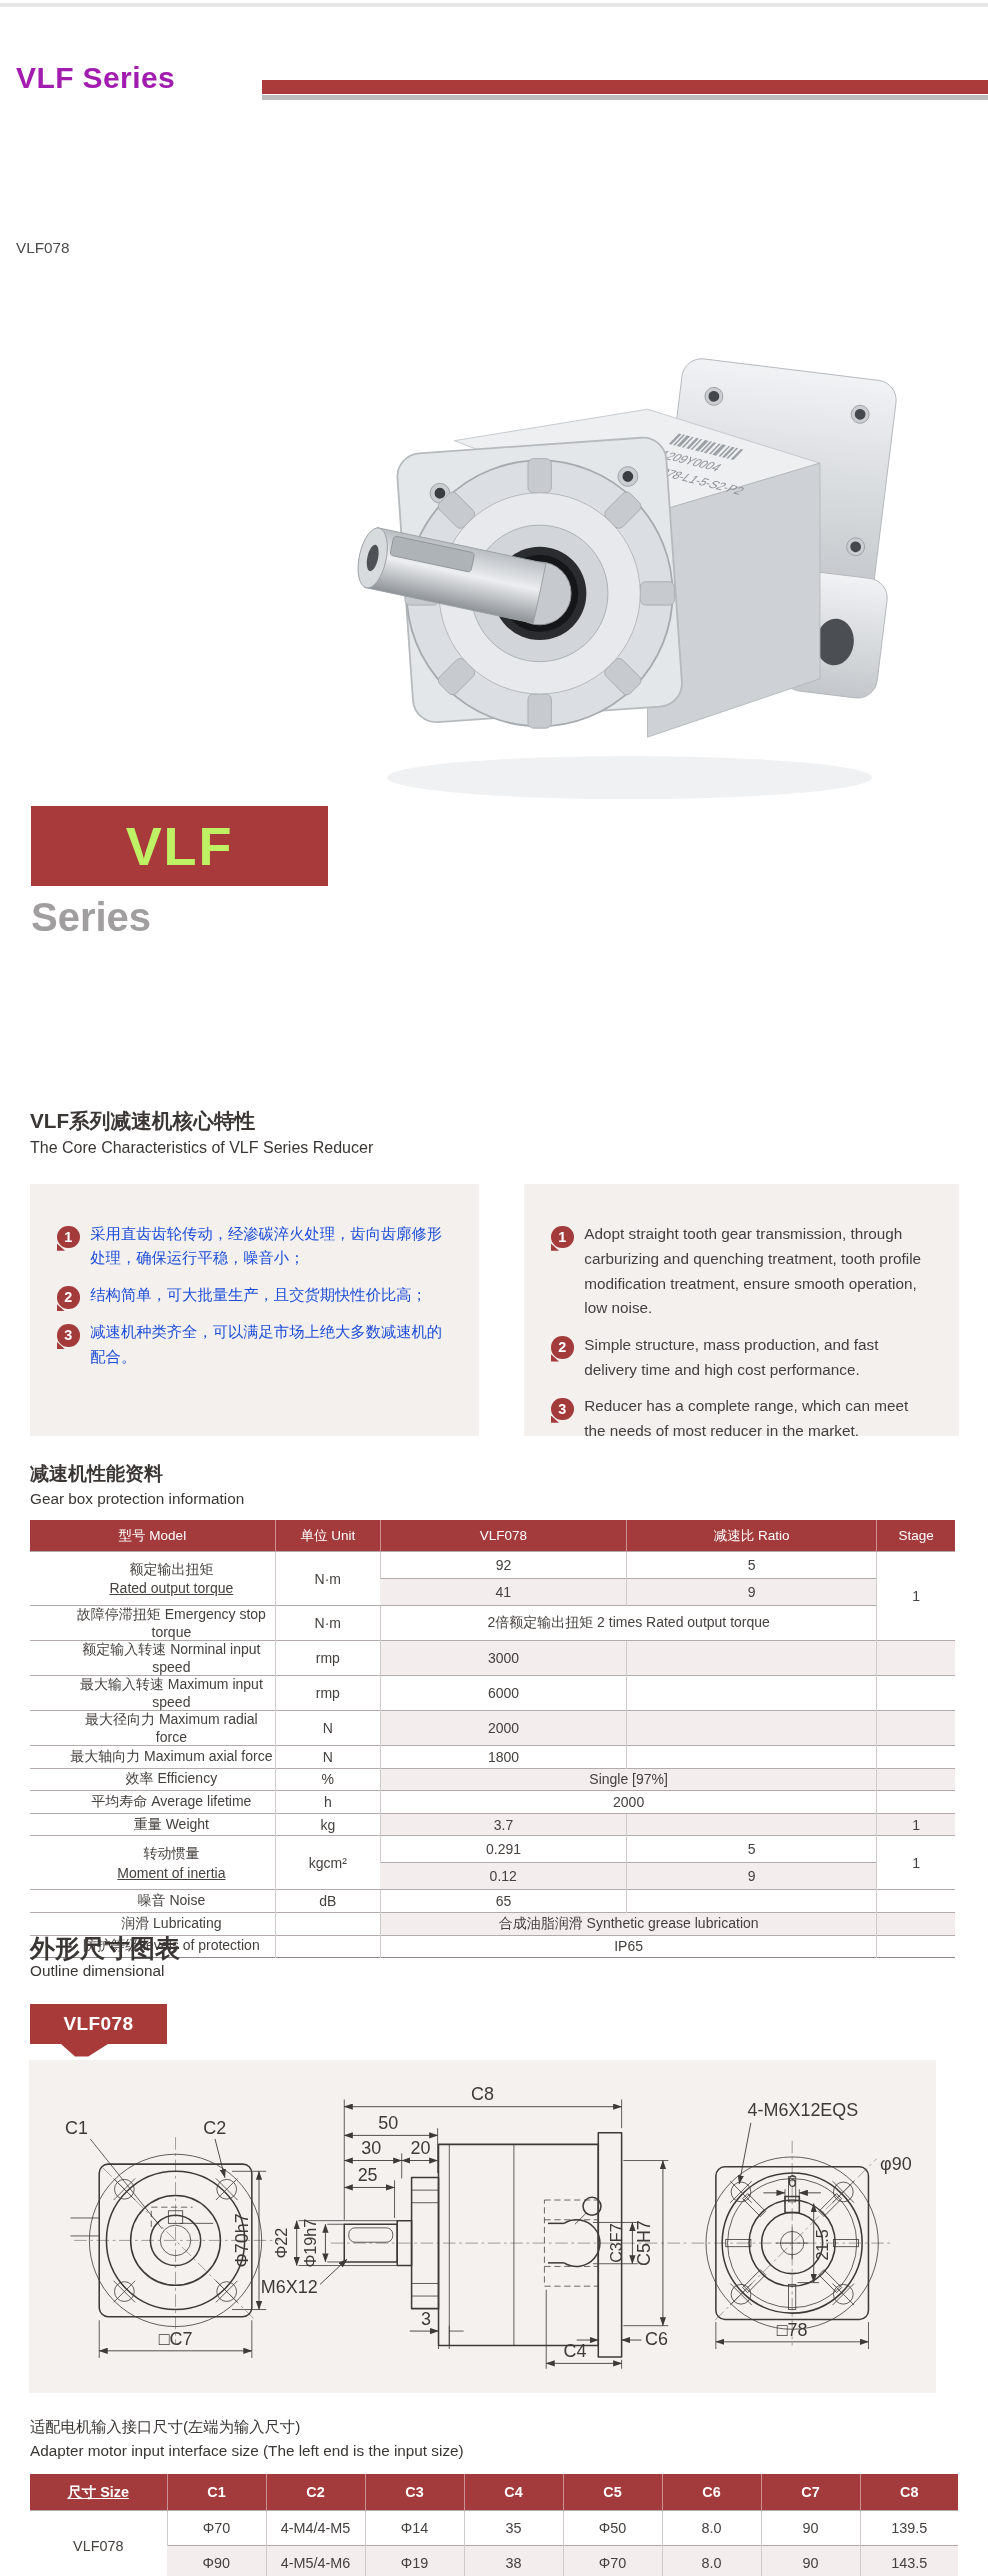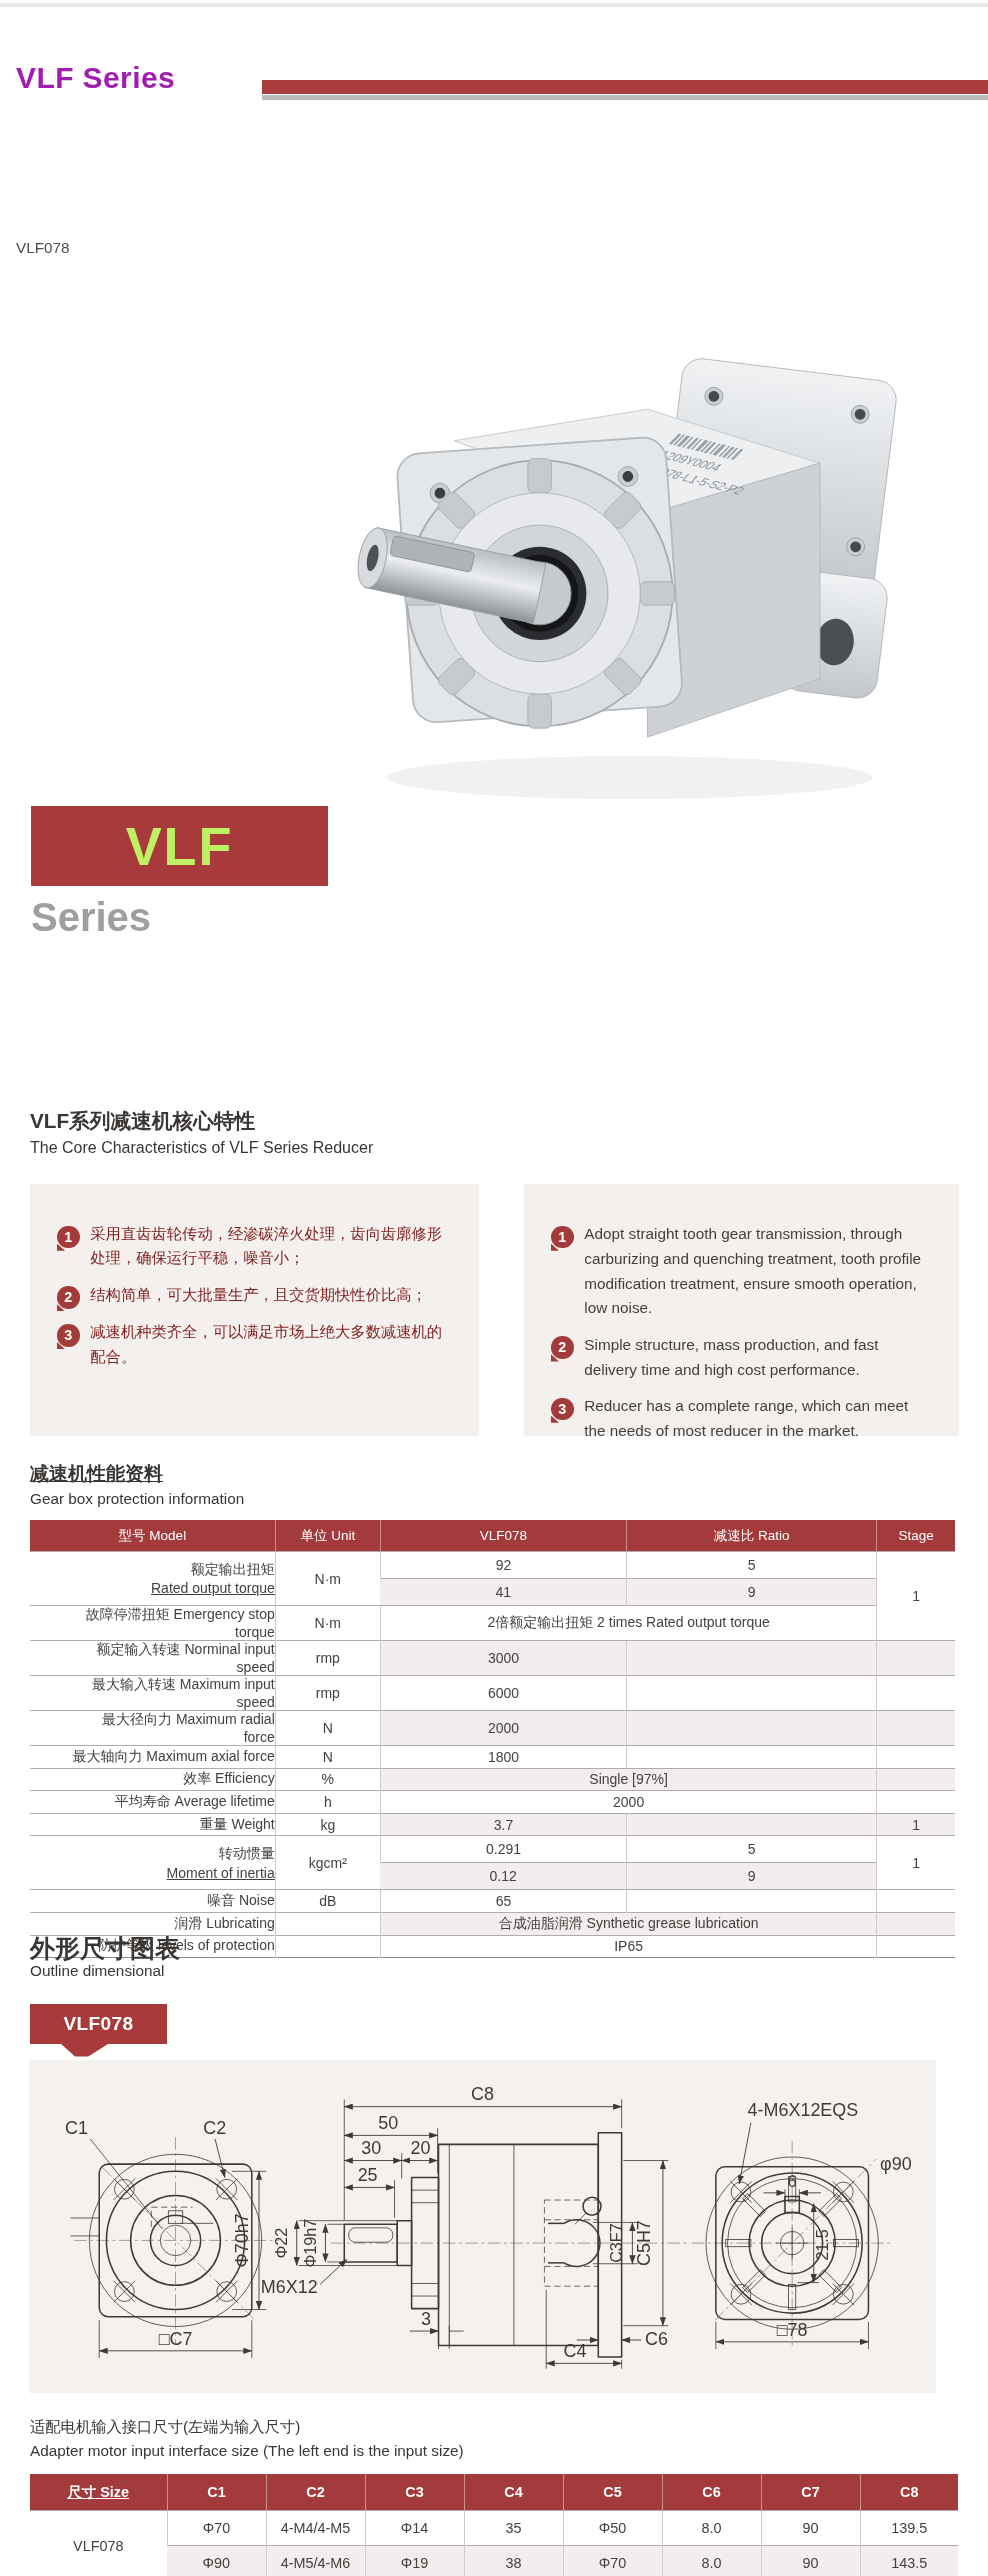--- a/index.html
+++ b/index.html
@@ -40,7 +40,7 @@
         font-weight:bold;font-size:14.4px;text-align:center;line-height:22.5px;position:relative;}
   .fnum::after{content:"";position:absolute;left:0;bottom:-2.7px;width:8px;height:7.2px;background:#a43b3b;
         clip-path:polygon(0 0,0 100%,100% 100%);}
-  .ftext{font-size:15.3px;line-height:1.6;color:#7f1d1d;}
+  .ftext{font-size:15.3px;line-height:1.6;color:#1d4ed8;}
   .fbox-r .ftext{font-size:15.3px;line-height:1.62;color:#433f3e;}
 
   

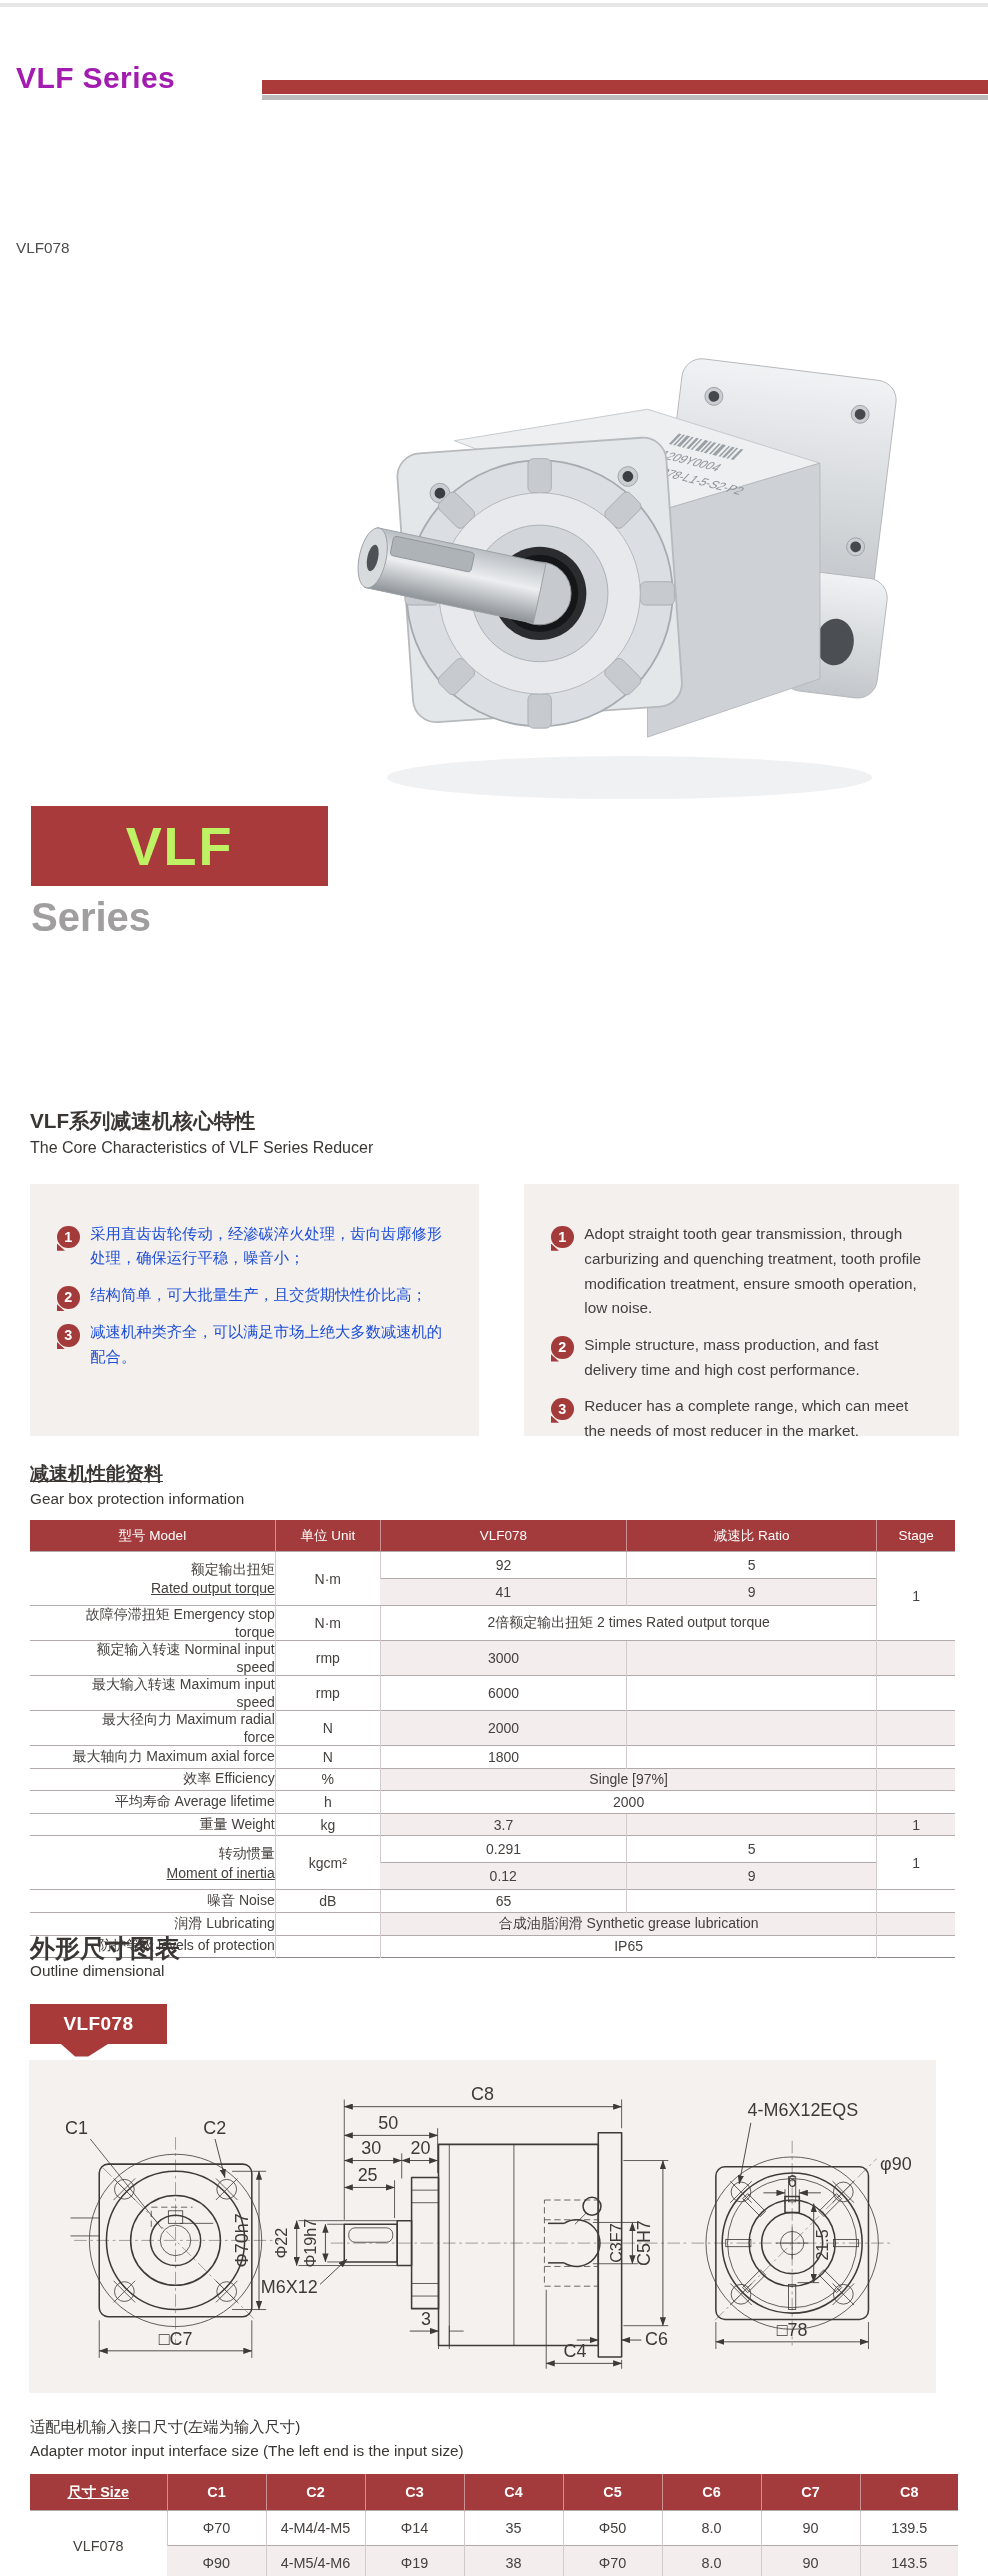--- a/index.html
+++ b/index.html
@@ -24,7 +24,7 @@
   .h-en{color:#3a3634;}
   .feat-zh{left:30px;top:1107px;font-size:20.7px;}
   .feat-en{left:30px;top:1139px;font-size:16px;}
-  .perf-zh{left:30px;top:1461px;font-size:19px;text-decoration:underline;}
+  .perf-zh{left:30px;top:1461px;font-size:19px;}
   .perf-en{left:30px;top:1490px;font-size:15.3px;}
   .out-zh{left:30px;top:1932px;font-size:25px;}
   .out-en{left:30px;top:1962px;font-size:15.3px;}

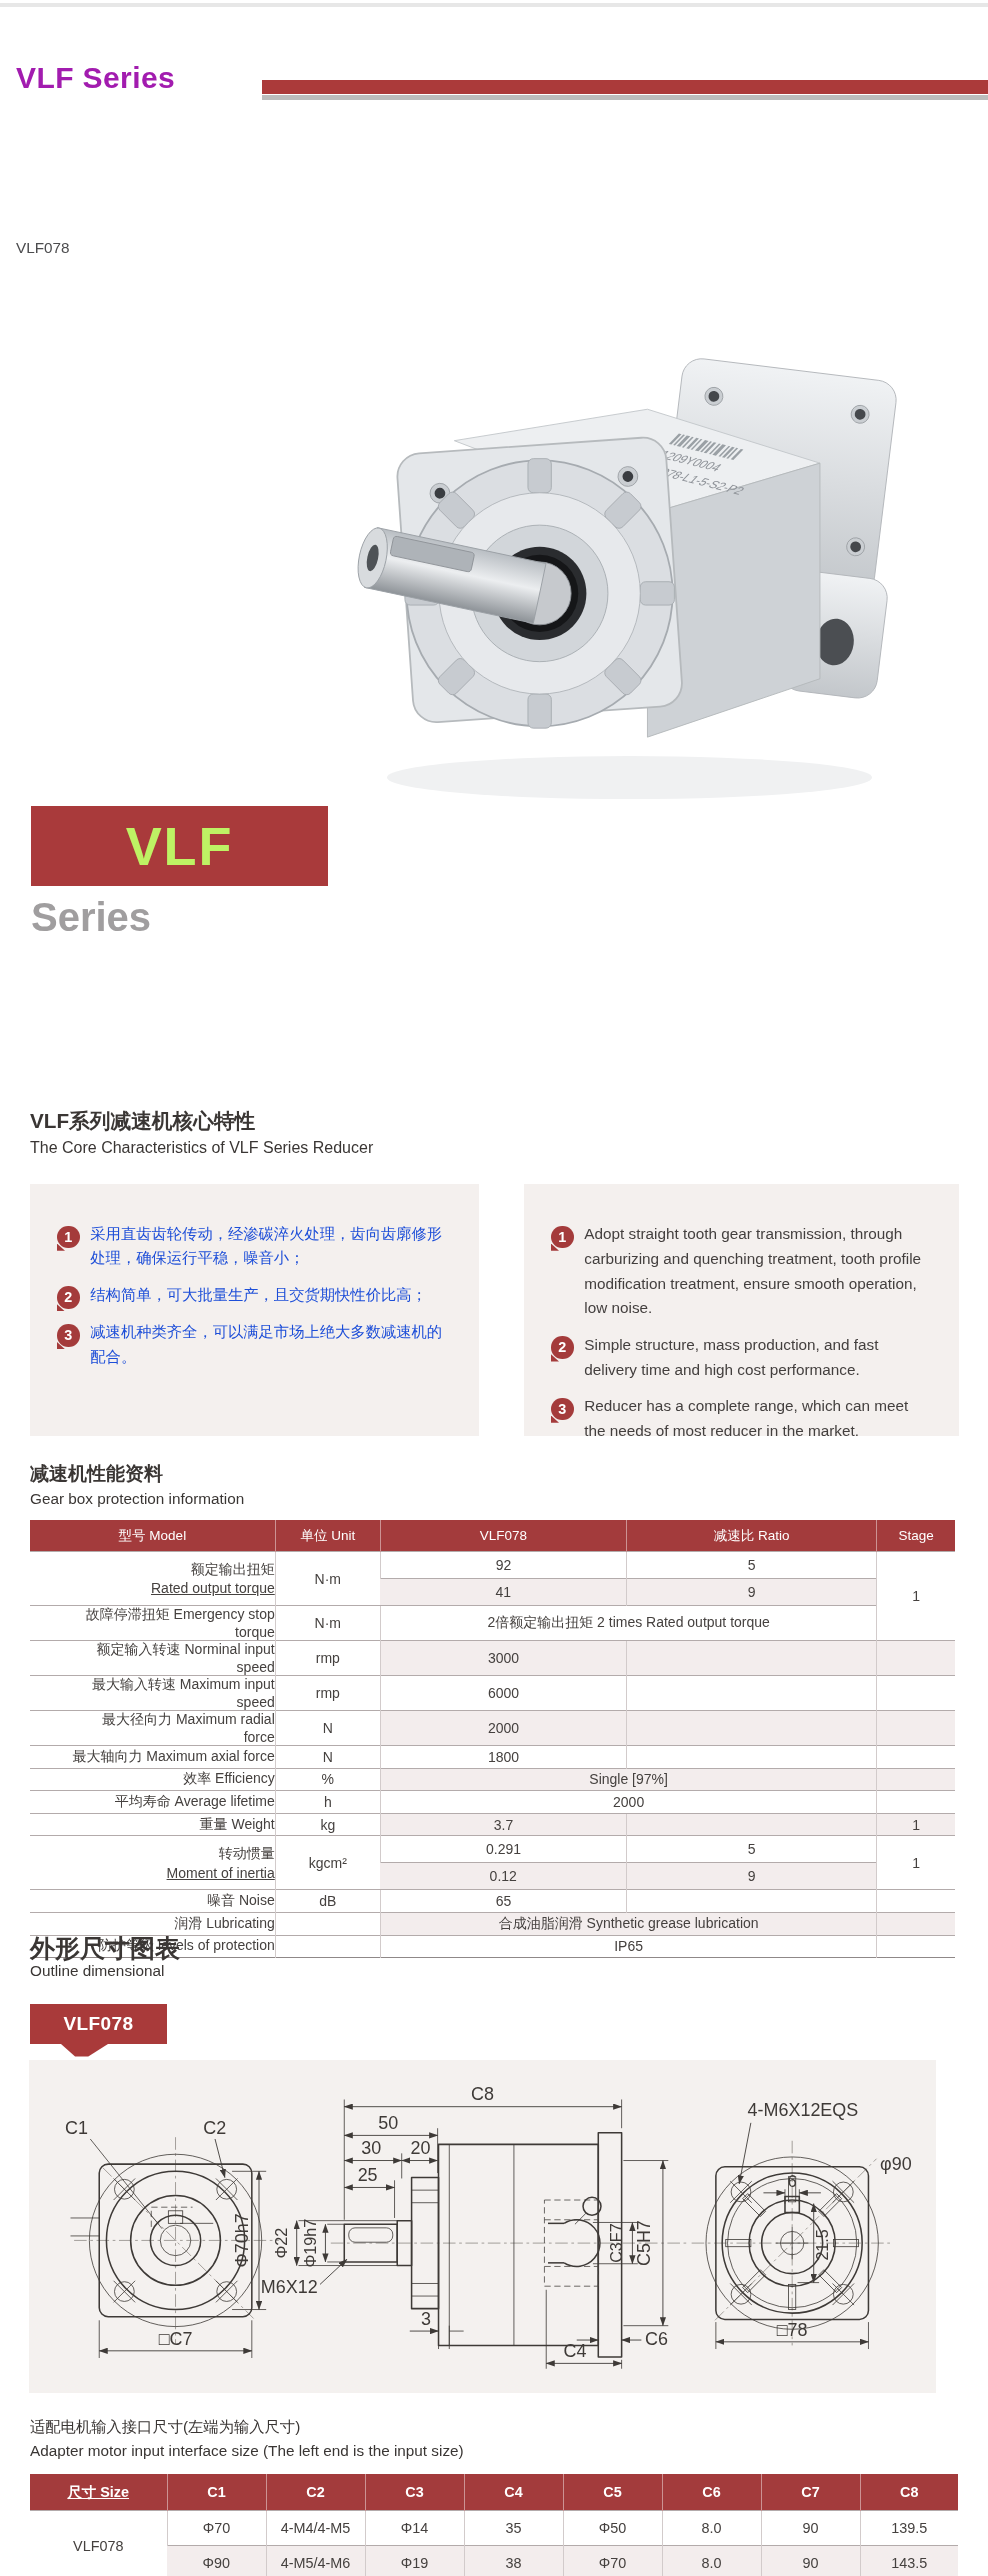--- a/index.html
+++ b/index.html
@@ -51,7 +51,7 @@
   .ptable td{font-size:14px;color:#45413f;text-align:center;background:#fff;
              border-top:0.9px solid #b3abab;border-left:0.9px solid #d2cbcb;padding:0;}
   .ptable tr td:first-child{border-left:none;}
-  .ptable td.model{text-align:right;padding-left:38px;margin-top:32px;}
+  .ptable td.model{text-align:center;padding-left:38px;margin-top:32px;}
   .ptable td.model .l2{margin-top:1.8px;text-decoration:underline;}
   .ptable tr.sh td.v{background:#f3eded;}
   .ptable .r30 td{height:26px;} .ptable .r28 td{height:25px;} .ptable .r24 td{height:21.6px;} .ptable .r29 td{height:26px;}

